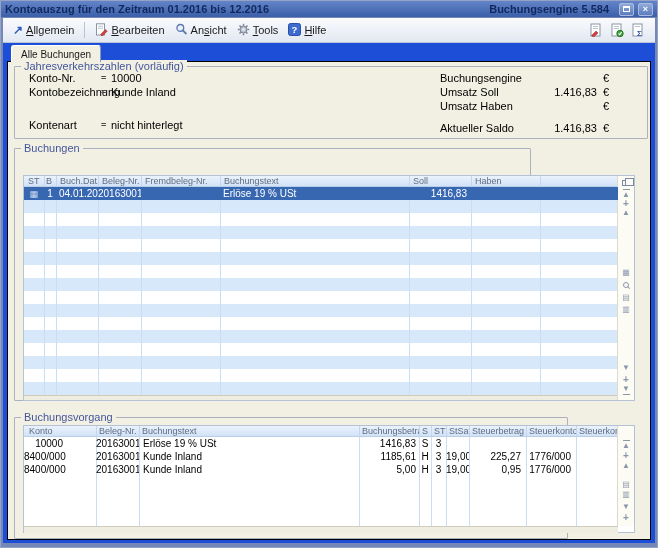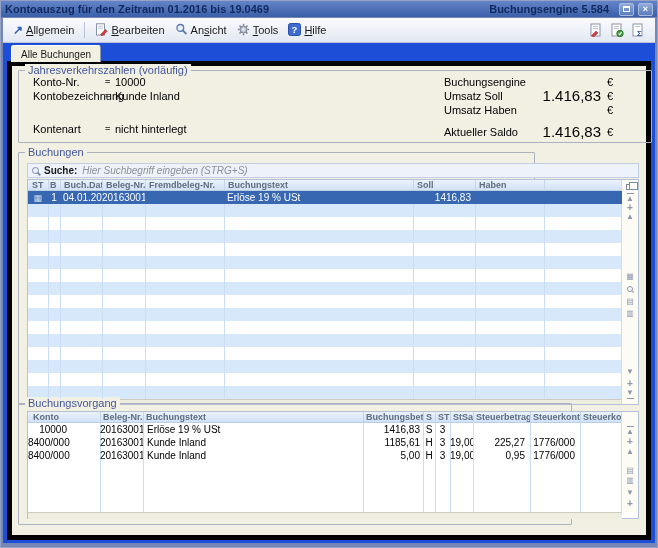--- a/index.html
+++ b/index.html
@@ -108,7 +108,7 @@
 <div id="window">
 
   <div class="titlebar">
-    <span class="title">Kontoauszug für den Zeitraum 01.2016 bis 19.0469</span>
+    <span class="title">Kontoauszug für den Zeitraum 01.2016 bis 12.2016</span>
     <div class="title-right">
       <span class="engine">Buchungsengine 5.584</span>
       <span class="winbtn">

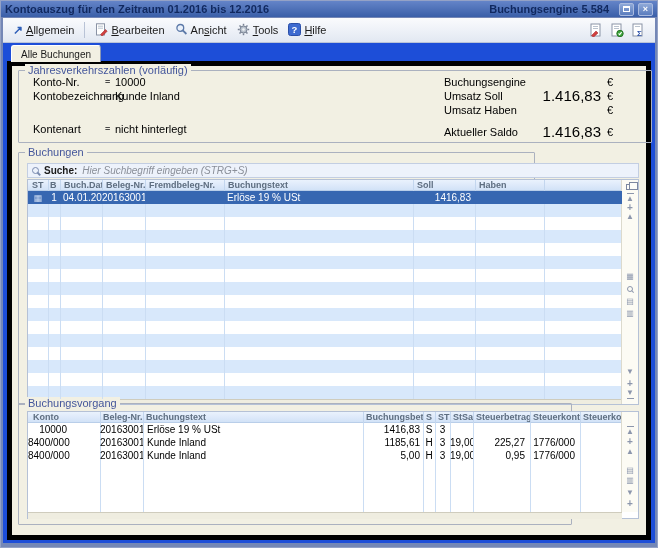--- a/index.html
+++ b/index.html
@@ -37,7 +37,7 @@
     background:#F2F0E3;border:1px solid #FFFFFF;border-bottom:none;border-right-color:#8A97B5;
     border-radius:3px 3px 0 0;font-size:10px;color:#1A1A1A;padding:3px 9px 0 9px;}
   .panel{position:absolute;left:4px;right:4px;top:18px;bottom:3px;
-    background:#F2F0E3;border:5px solid #000000;z-index:2;}
+    background:#F2F0E3;border:1px solid #000000;z-index:2;}
   .group{position:absolute;border:1px solid #ABB1BF;border-radius:1px;}
   .group-title{position:absolute;top:-7px;left:6px;background:#F2F0E3;padding:0 3px;
     font-size:11px;color:#44569B;line-height:12px;}

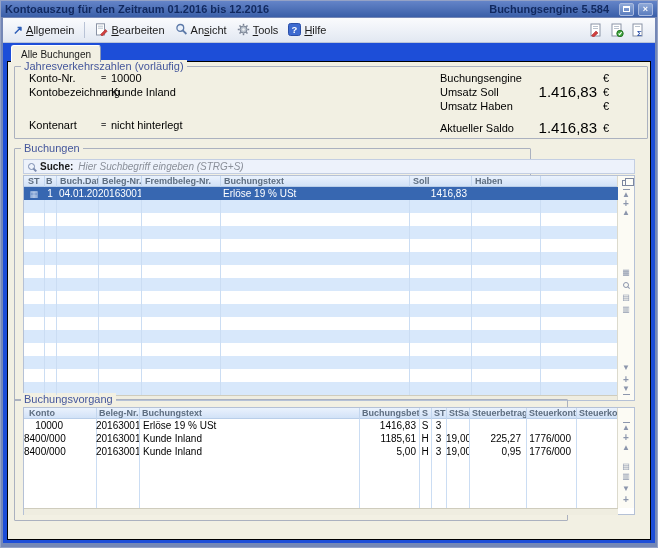--- a/index.html
+++ b/index.html
@@ -44,7 +44,7 @@
   
   .f-label,.f-value{position:absolute;font-size:11px;color:#000;line-height:12px;white-space:nowrap;}
   .f-marker{position:absolute;font-size:9px;font-weight:bold;color:#4A4A4A;line-height:9px;}
-  .f-num{position:absolute;font-size:15px;color:#000;text-align:right;line-height:12px;}
+  .f-num{position:absolute;font-size:11px;color:#000;text-align:right;line-height:12px;}
   
   .searchbar{position:absolute;left:8px;top:10px;width:612px;height:15px;
     background:#EDF2FB;border:1px solid #C3CEE2;display:flex;align-items:center;padding:0 4px;gap:5px;}

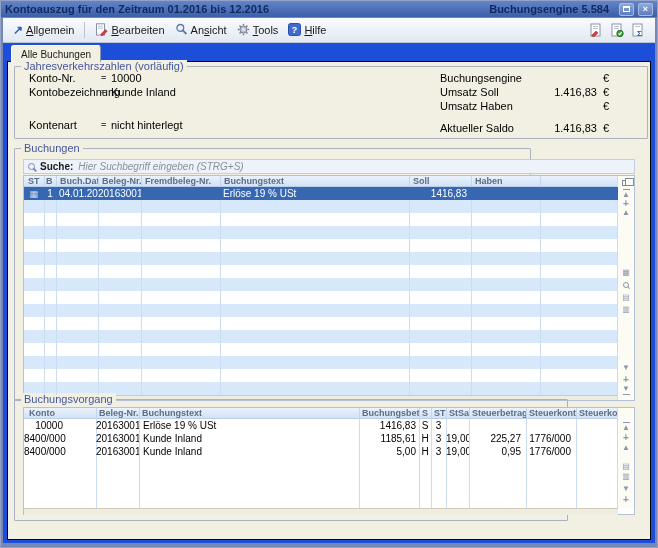--- a/index.html
+++ b/index.html
@@ -247,11 +247,6 @@
       <div class="group" style="left:6px;top:86px;width:517px;height:253px;">
         <span class="group-title">Buchungen</span>
 
-        <div class="searchbar">
-          <span class="mini-mag"></span>
-          <span class="search-label">Suche:</span>
-          <span class="search-ph">Hier Suchbegriff eingeben (STRG+S)</span>
-        </div>
 
         <div class="tbl" style="left:8px;top:26px;width:612px;height:226px;">
           <div class="thead">

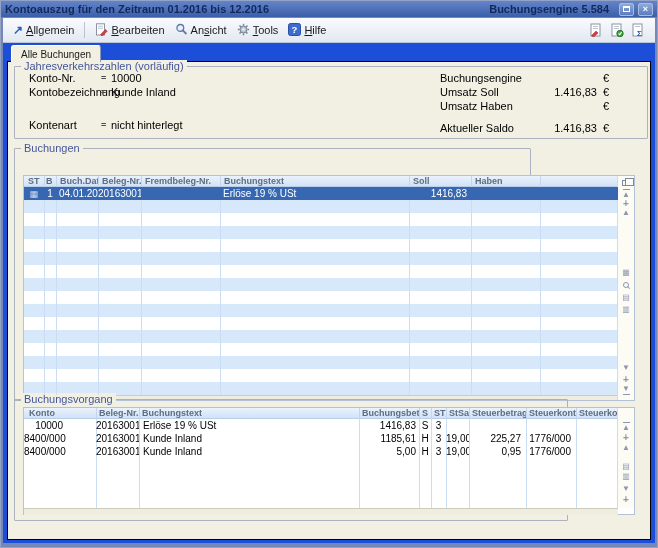--- a/index.html
+++ b/index.html
@@ -58,7 +58,7 @@
   .thead{position:absolute;left:0;top:0;height:11px;width:594px;
     background:linear-gradient(#EAF2FD,#D2E2F7);border-bottom:1px solid #B9CEE9;}
   .hc{position:absolute;top:0;height:11px;line-height:11px;font-size:9px;color:#5E6E80;
-    padding-left:4px;white-space:nowrap;overflow:hidden;font-weight:bold;}
+    padding-left:4px;white-space:nowrap;overflow:hidden;}
   .hv{position:absolute;top:0;height:11px;width:1px;background:#C3D6EE;}
   .vline{position:absolute;width:1px;background:#CBDDF3;z-index:1;}
   .row-sel{position:absolute;left:0;width:594px;height:13px;background:#3767B1;color:#FFF;z-index:2;}

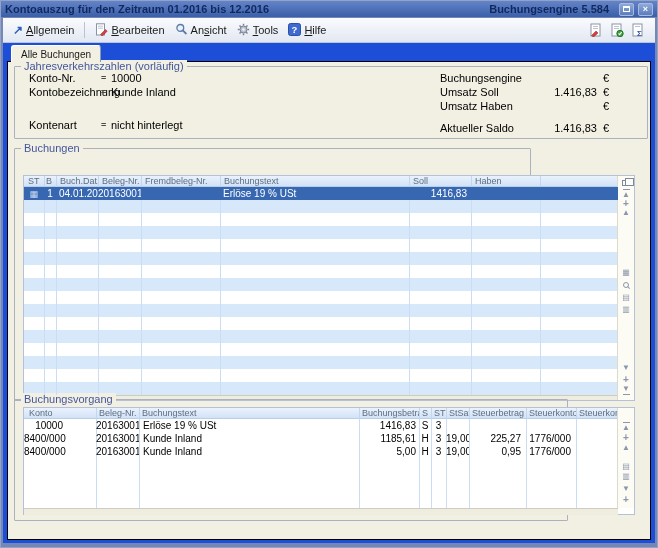--- a/index.html
+++ b/index.html
@@ -306,7 +306,7 @@
         </div>
       </div>
 
-      <div class="group" style="left:6px;top:337px;width:554px;height:122px;">
+      <div class="group" style="left:6px;top:355px;width:554px;height:122px;">
         <span class="group-title">Buchungsvorgang</span>
 
         <div class="tbl" style="left:8px;top:7px;width:612px;height:108px;">

